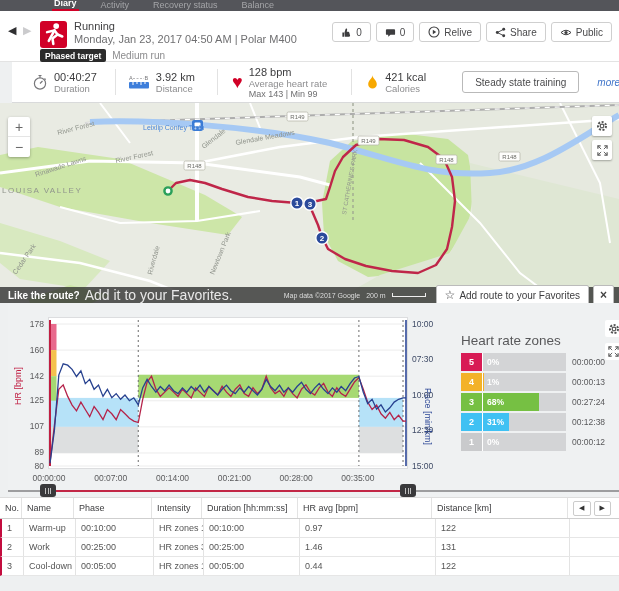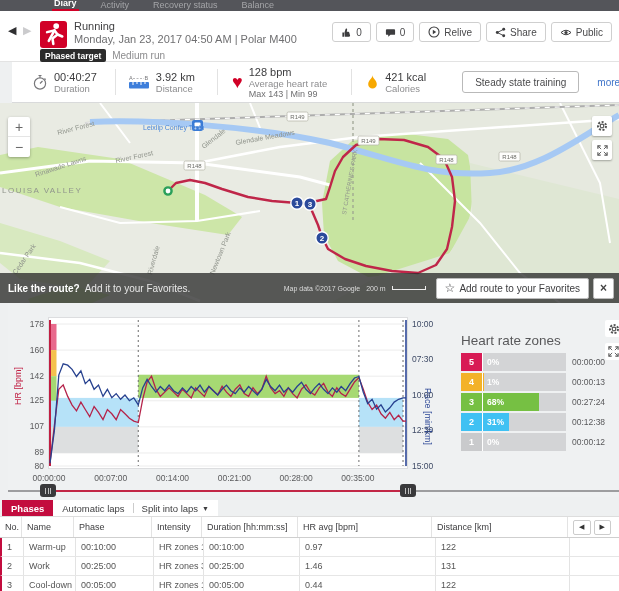--- a/index.html
+++ b/index.html
@@ -231,7 +231,7 @@
       </div>
   </div>
   <div id="benefit-btn" style="margin-left:36px;">Steady state training</div>
-  <div id="more-link" style="margin-left:18px;">more</div>
+  <div id="more-link" style="margin-left:18px;font-style:italic;">more</div>
 </div>
 
 <div id="map">

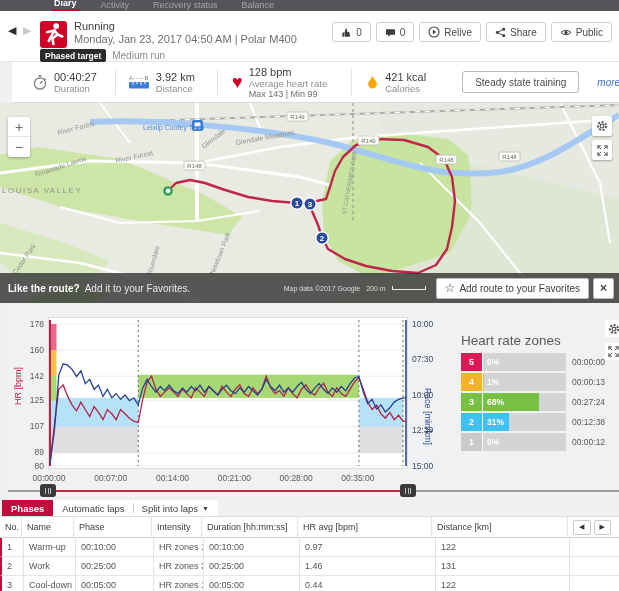--- a/index.html
+++ b/index.html
@@ -50,7 +50,7 @@
   .mapbtn { position:absolute; right:7px; width:20px; height:20px; background:#fff; border-radius:2px;
     box-shadow:0 1px 2px rgba(0,0,0,.3); display:flex; align-items:center; justify-content:center;
     cursor:pointer; z-index:5; }
-  #map-overlay { position:absolute; left:0; bottom:0; width:619px; height:30px;
+  #map-overlay { position:absolute; left:0; bottom:0; width:619px; height:16px;
     background:rgba(45,45,45,.78); z-index:6; display:flex; align-items:center; }
   #ov-bold { color:#fff; font-size:10px; font-weight:bold; margin-left:8px; }
   #ov-text { color:#e8e8e8; font-size:10px; margin-left:5px; }

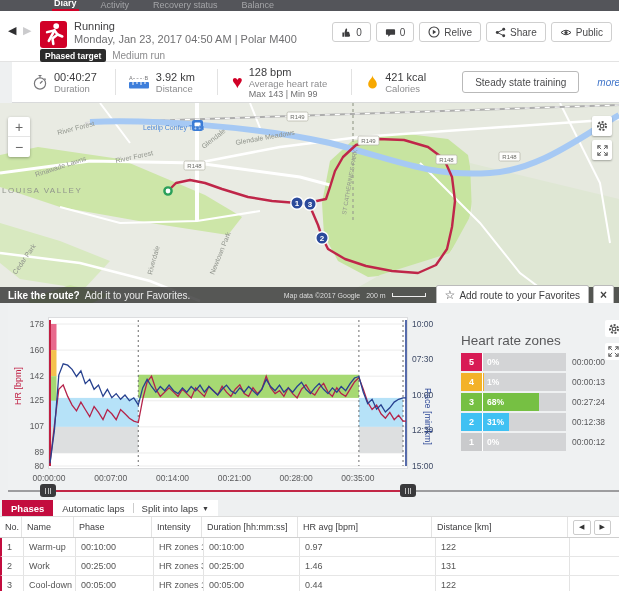--- a/index.html
+++ b/index.html
@@ -53,7 +53,7 @@
   #map-overlay { position:absolute; left:0; bottom:0; width:619px; height:16px;
     background:rgba(45,45,45,.78); z-index:6; display:flex; align-items:center; }
   #ov-bold { color:#fff; font-size:10px; font-weight:bold; margin-left:8px; }
-  #ov-text { color:#e8e8e8; font-size:10px; margin-left:5px; }
+  #ov-text { color:#e8e8e8; font-size:14px; margin-left:5px; }
   #attrib { margin-left:auto; display:flex; align-items:center; gap:6px; font-size:7px; color:#ddd; }
   #scalebar { width:34px; height:4px; border:1px solid #eee; border-top:none; }
   #fav-btn { height:21px; background:#fff; border:1px solid #bbb; border-radius:2px; margin:0 4px 0 10px;

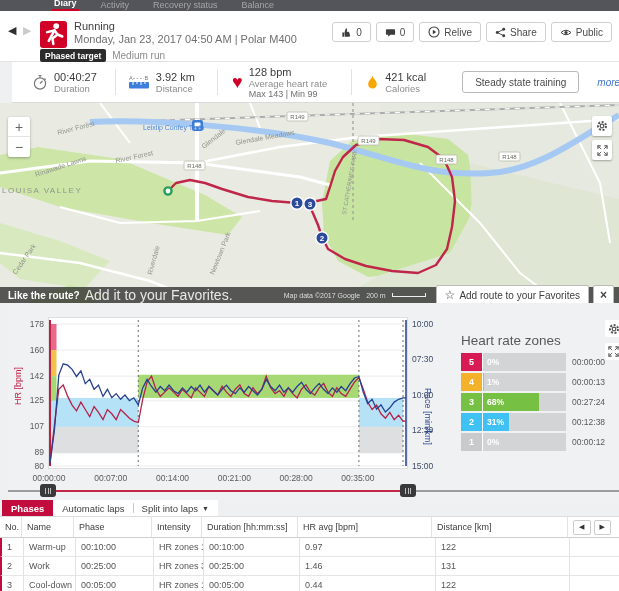--- a/index.html
+++ b/index.html
@@ -474,17 +474,6 @@
 </div>
 
 <div id="phases">
-  <div id="ph-tabs">
-    <div id="tab-phases">Phases</div>
-    <div id="tab-group">
-      <span class="tab2">Automatic laps</span>
-      <span class="tabdiv"></span>
-      <span class="tab2">
-        <span>Split into laps</span>
-        <span style="font-size:7px;">▼</span>
-      </span>
-    </div>
-  </div>
   <div id="ph-table">
       <div class="prow head">
         <div class="pc c0">No.</div>

